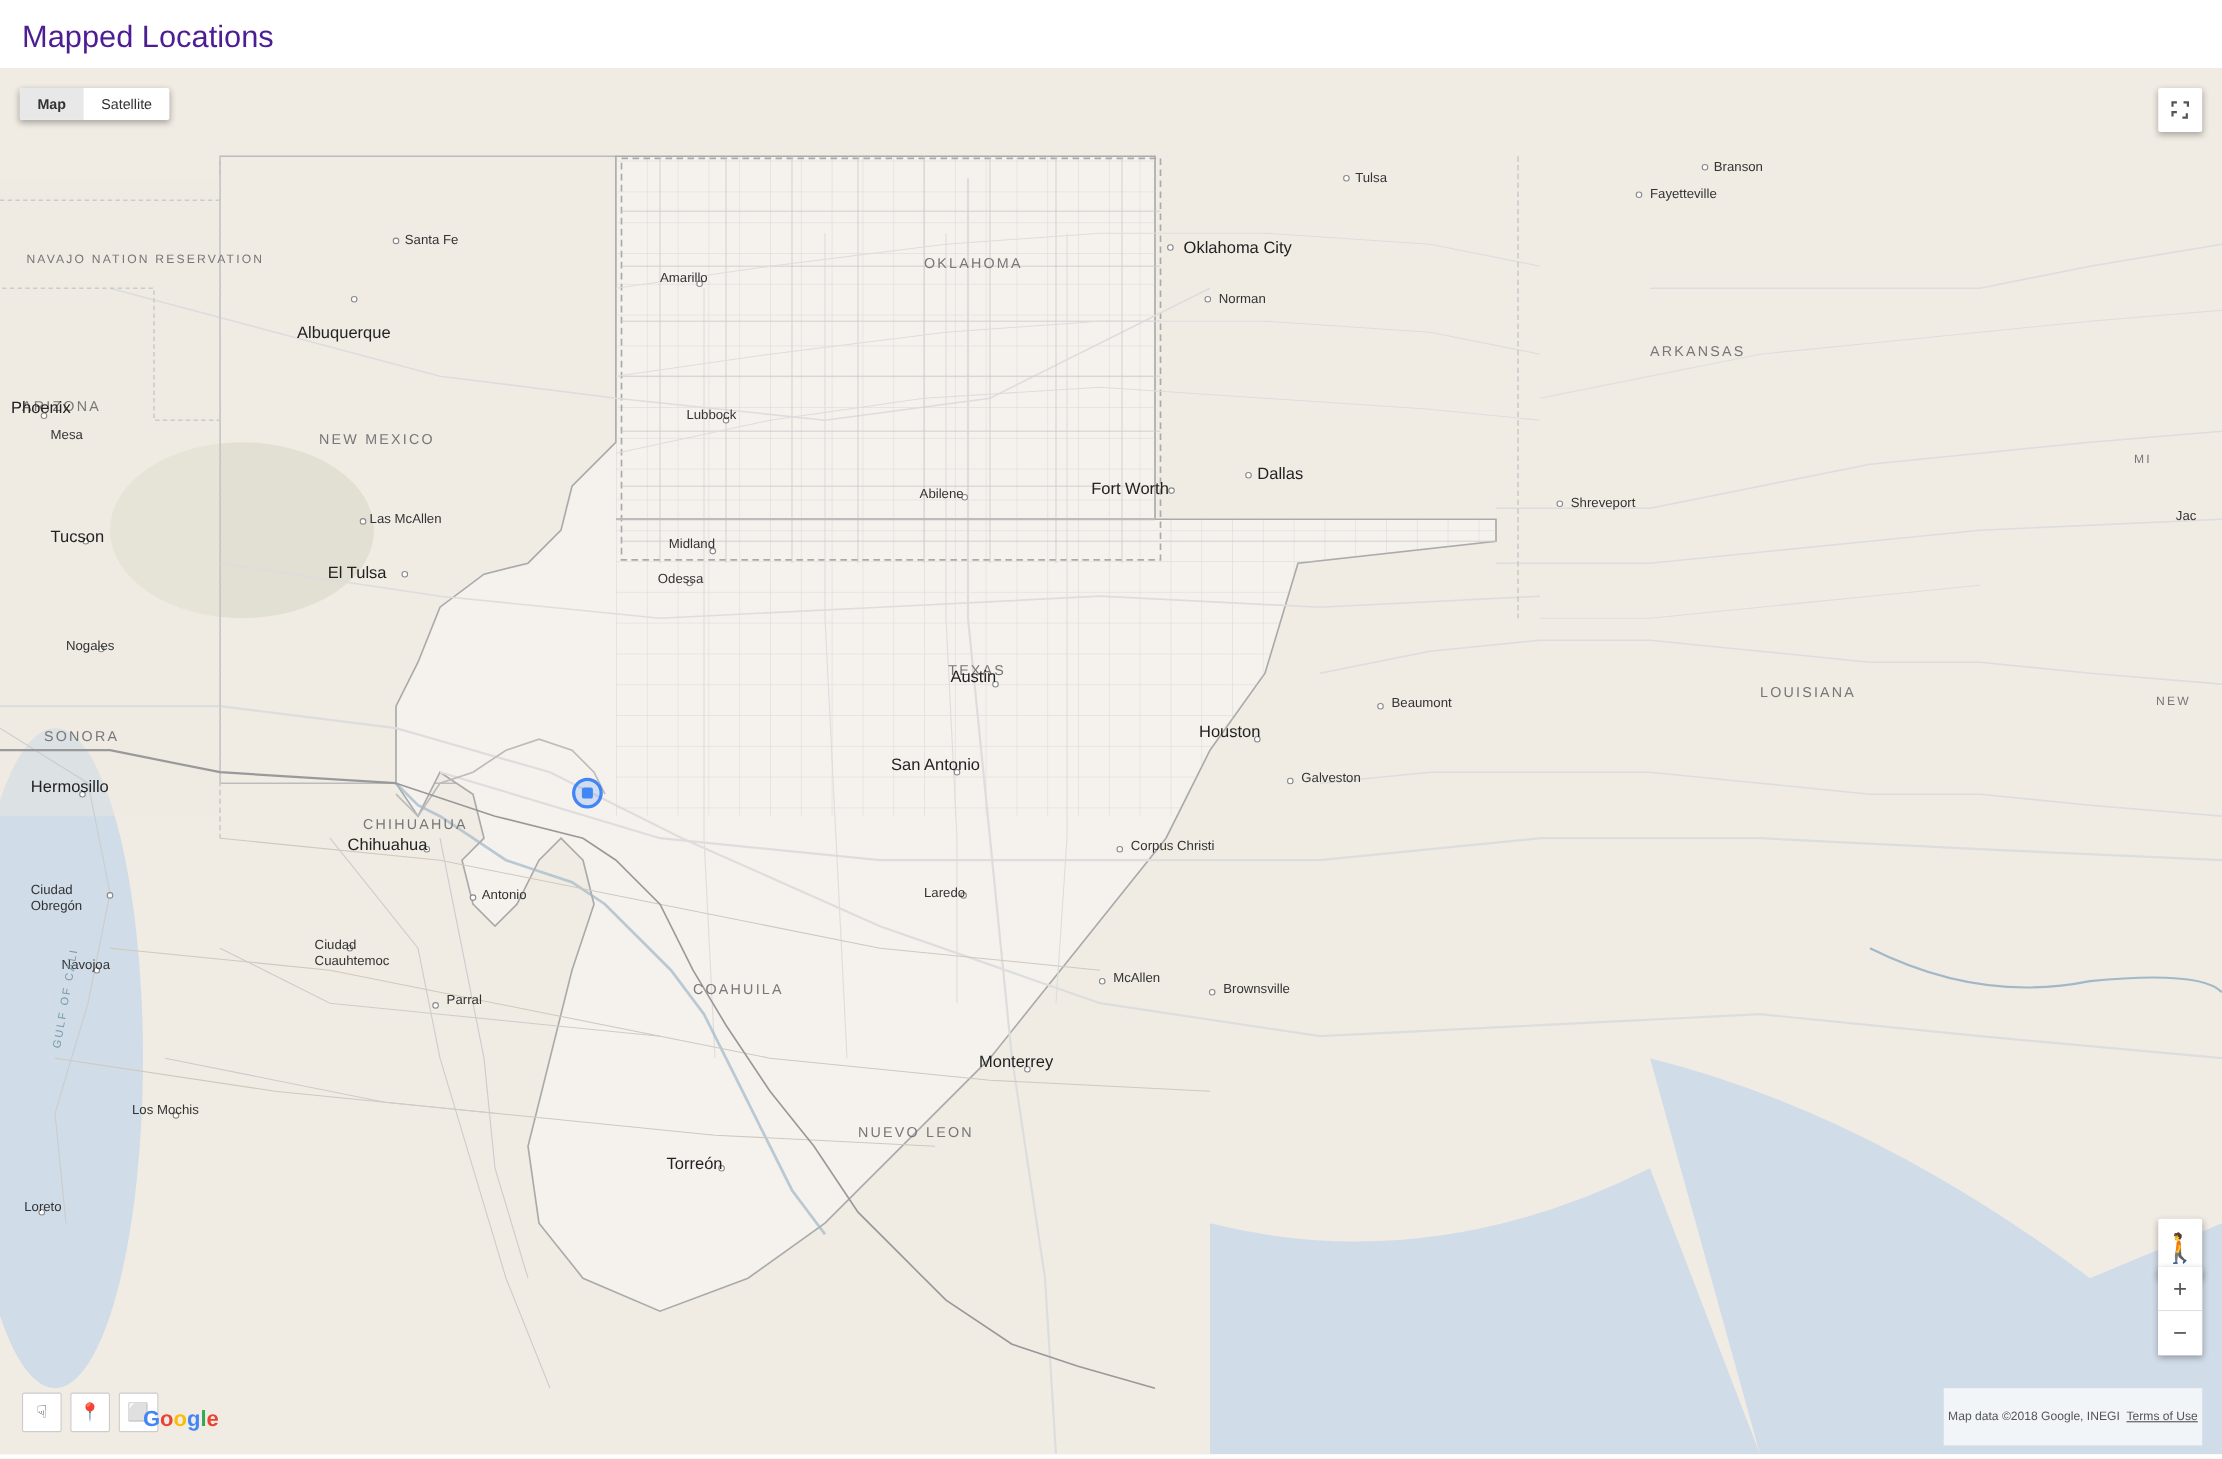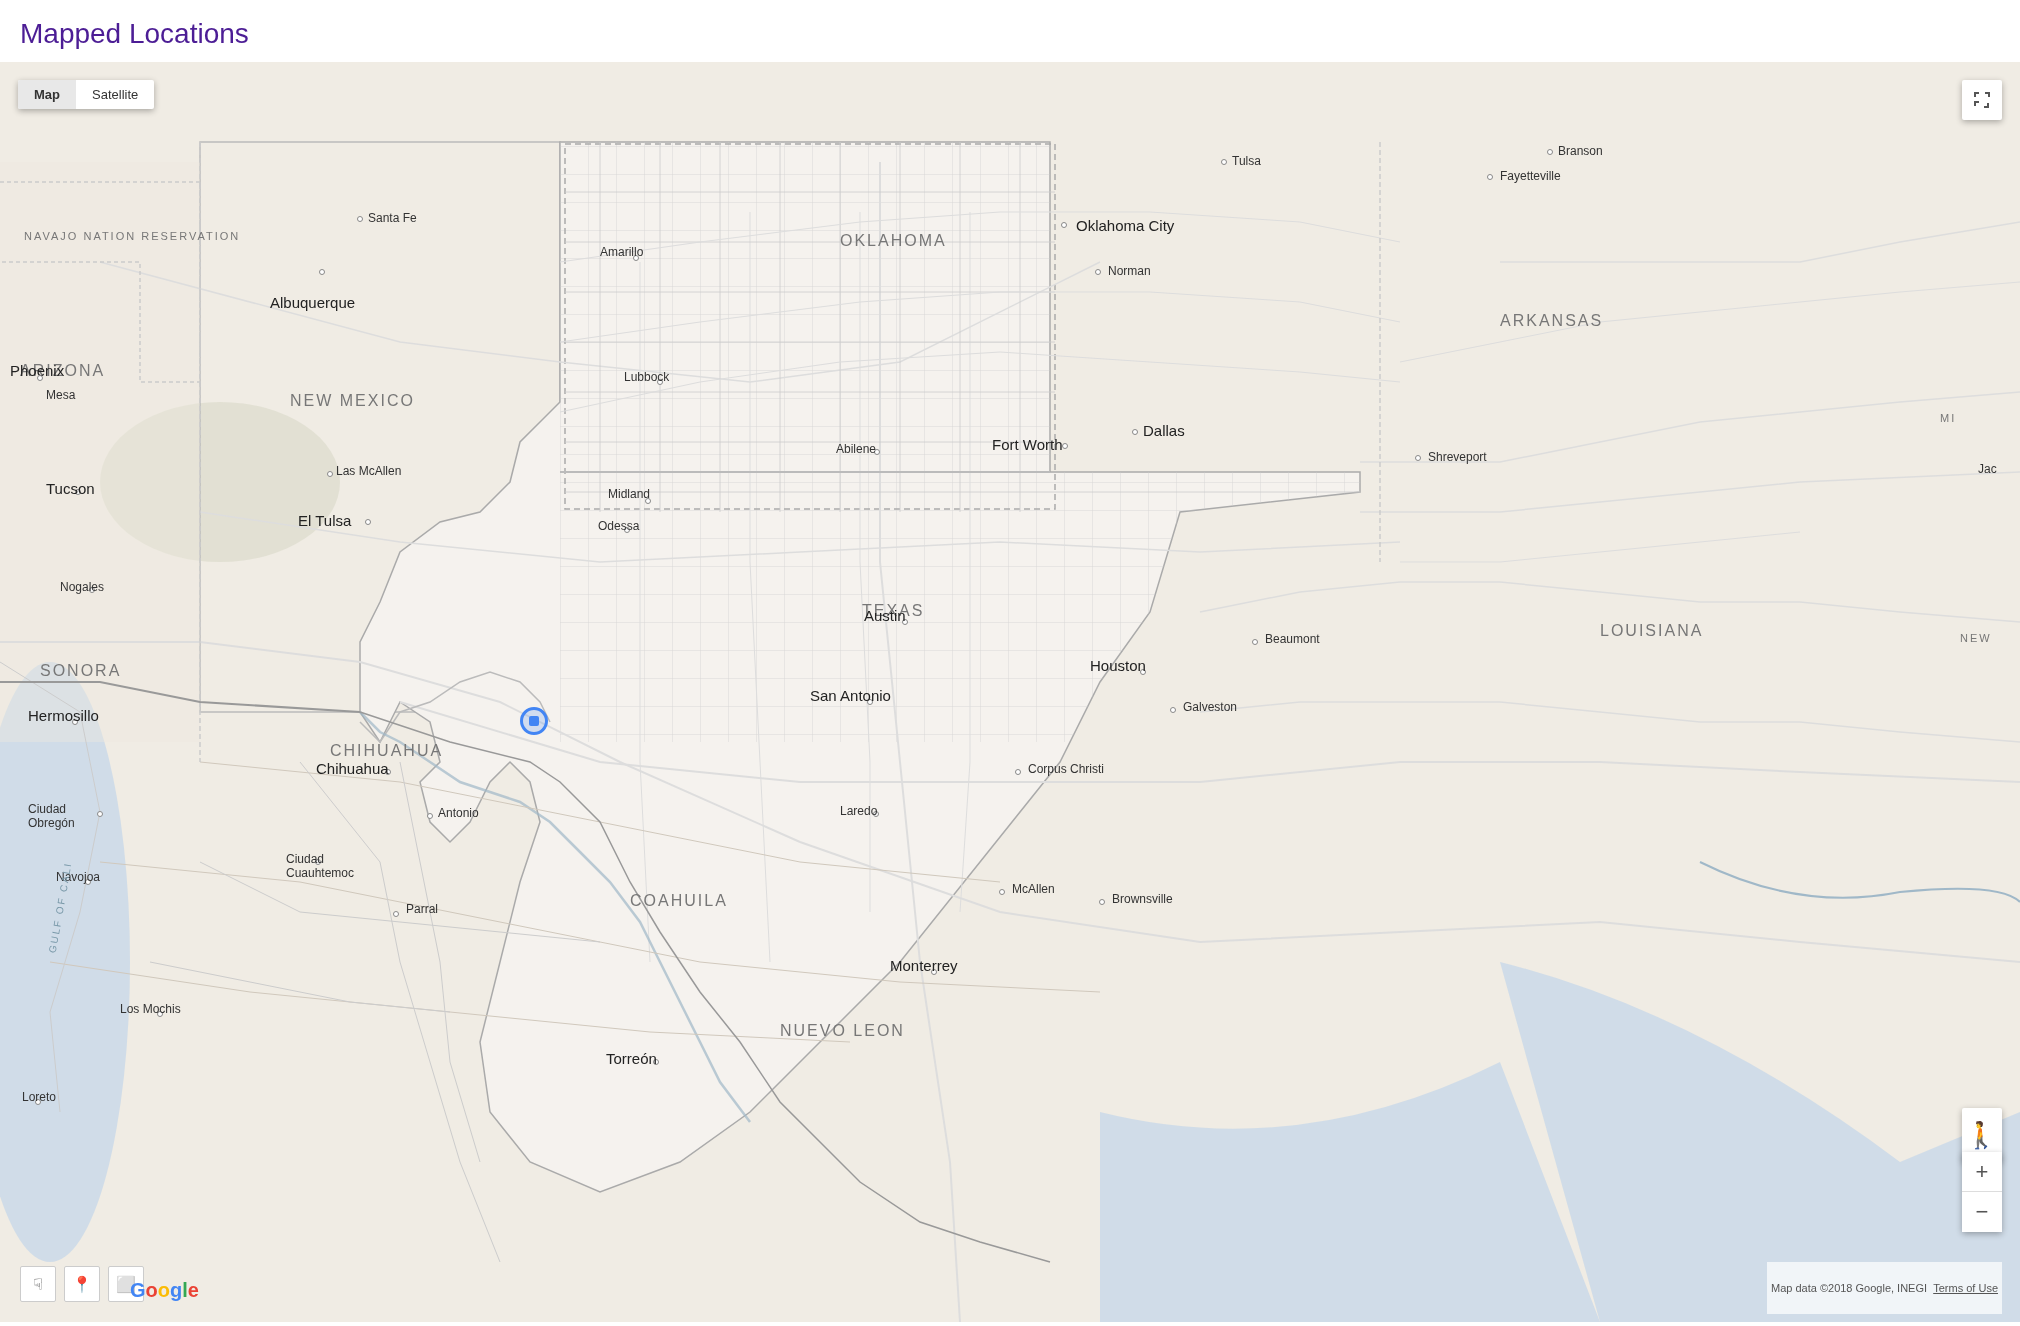--- a/index.html
+++ b/index.html
@@ -221,7 +221,7 @@
 
     .region-label {
       position: absolute;
-      font-size: 16px;
+      font-size: 13px;
       font-weight: 500;
       letter-spacing: 2px;
       color: #777;

